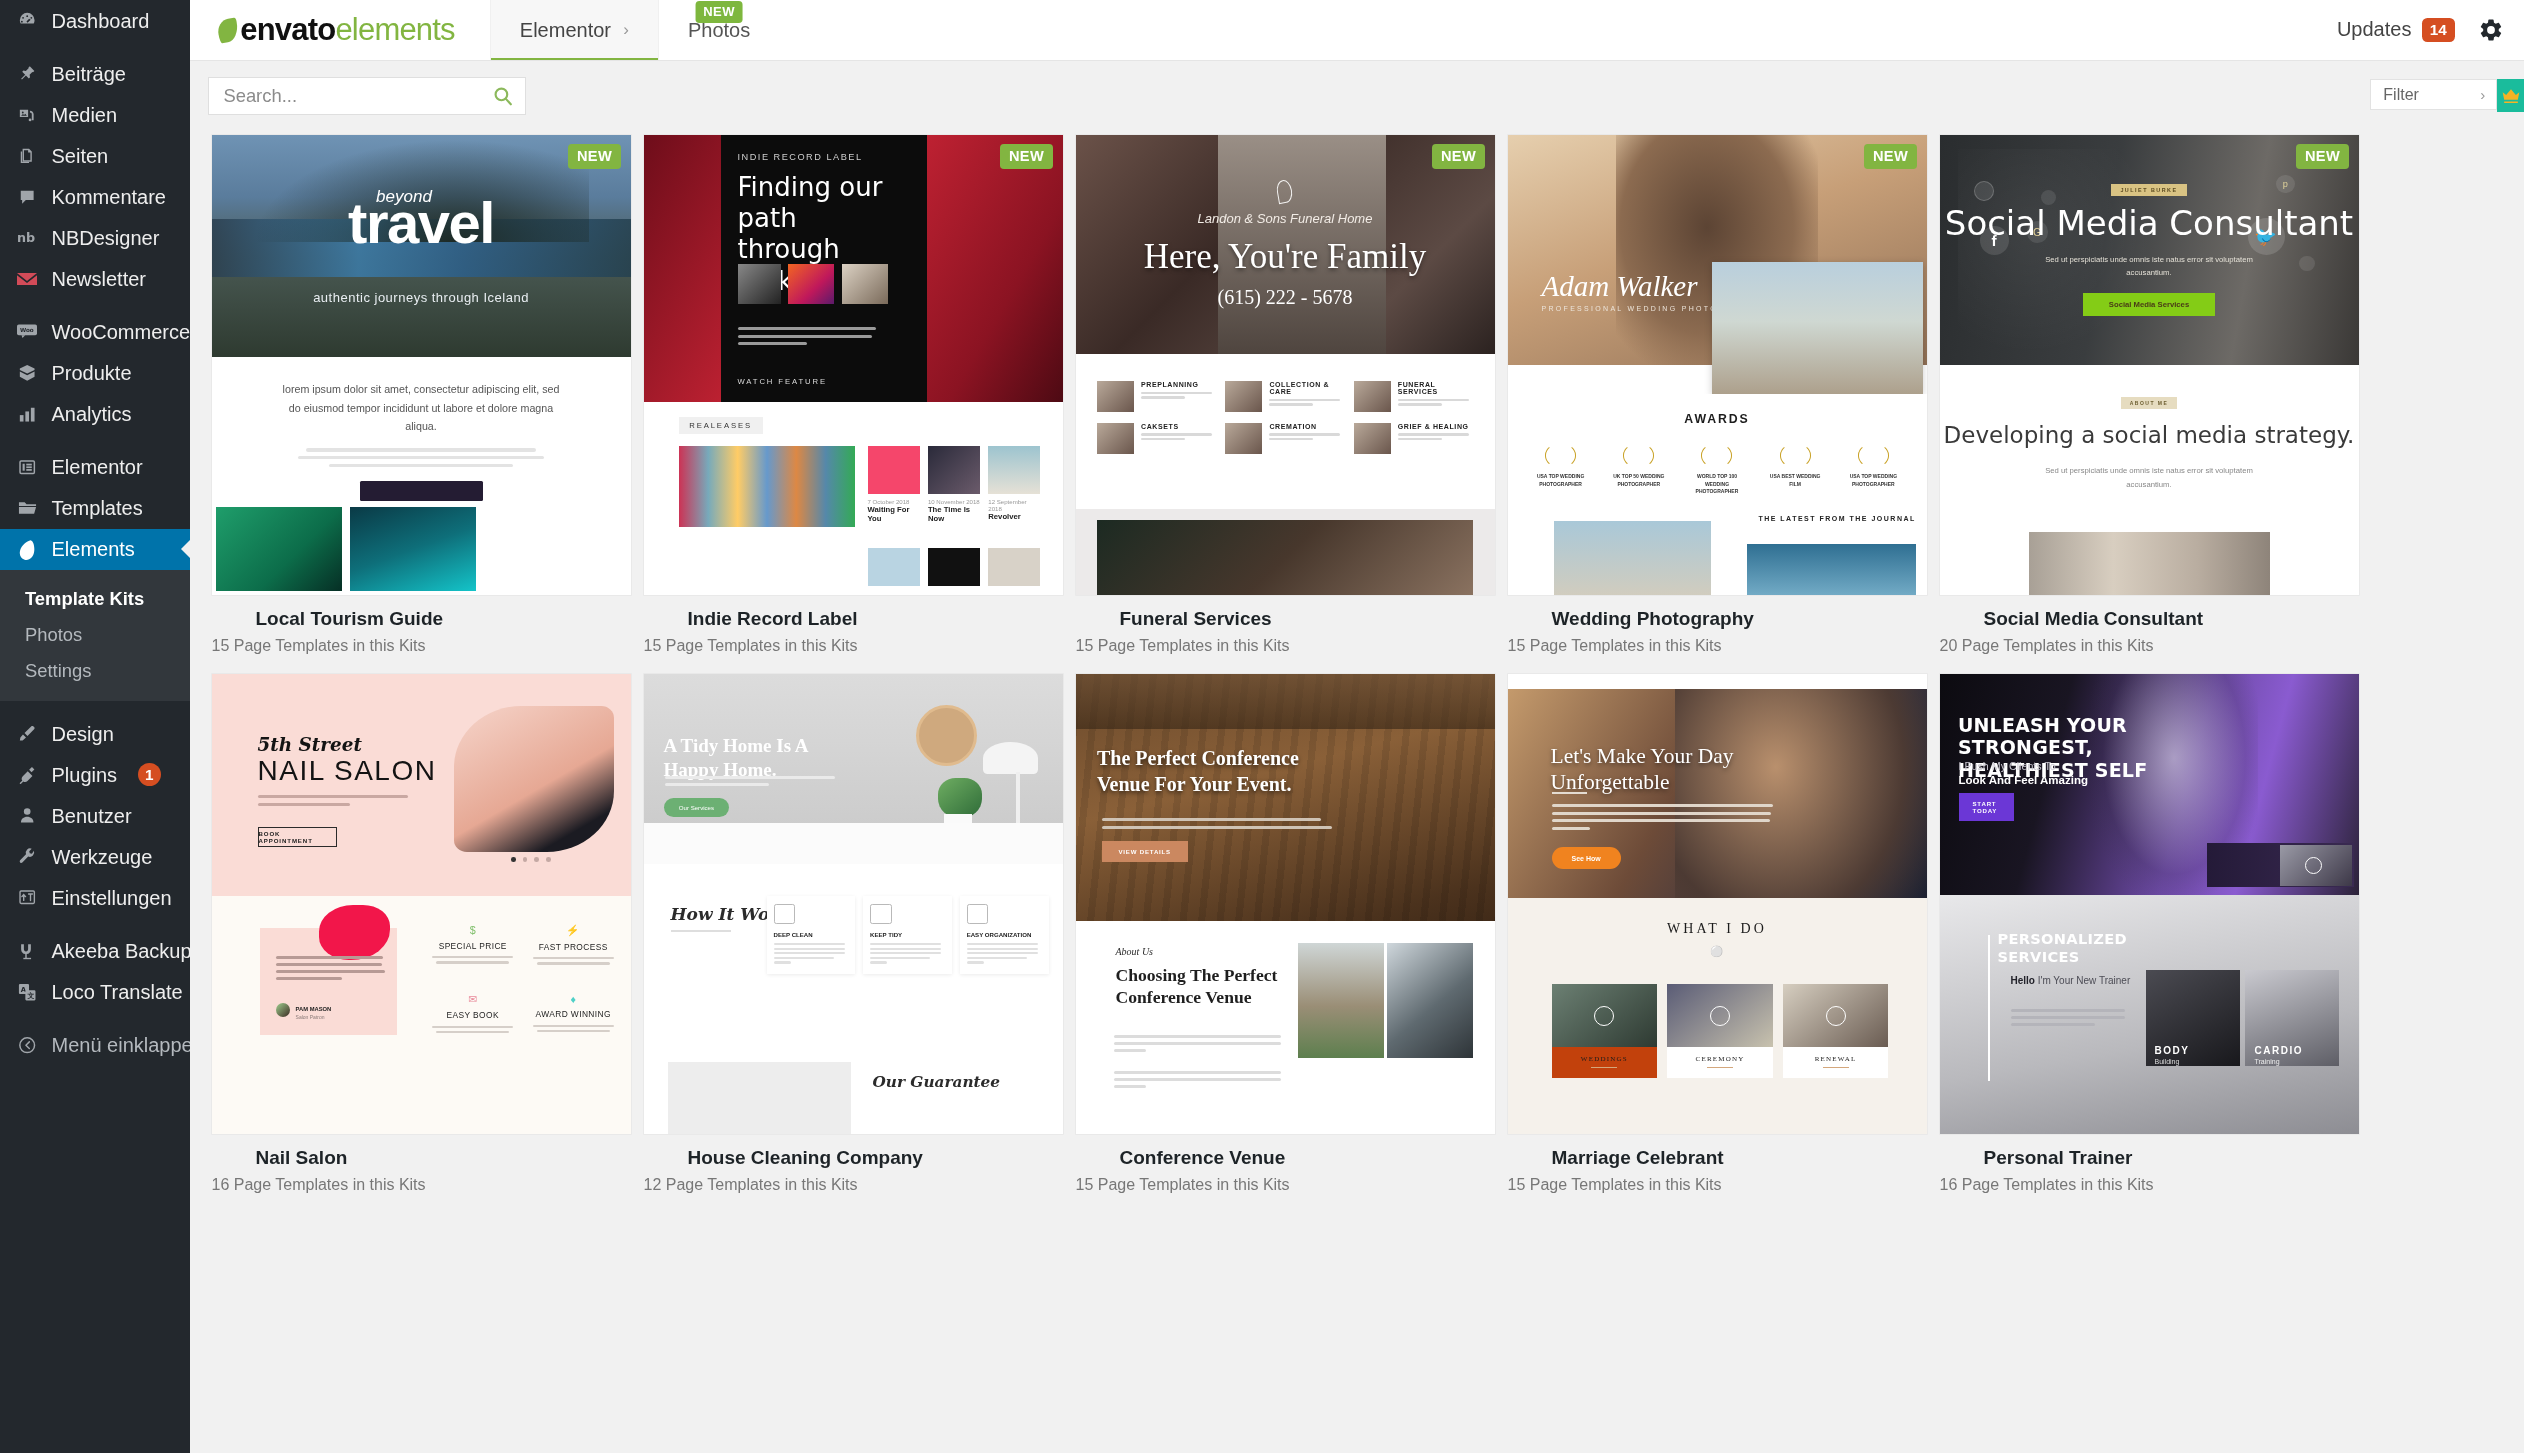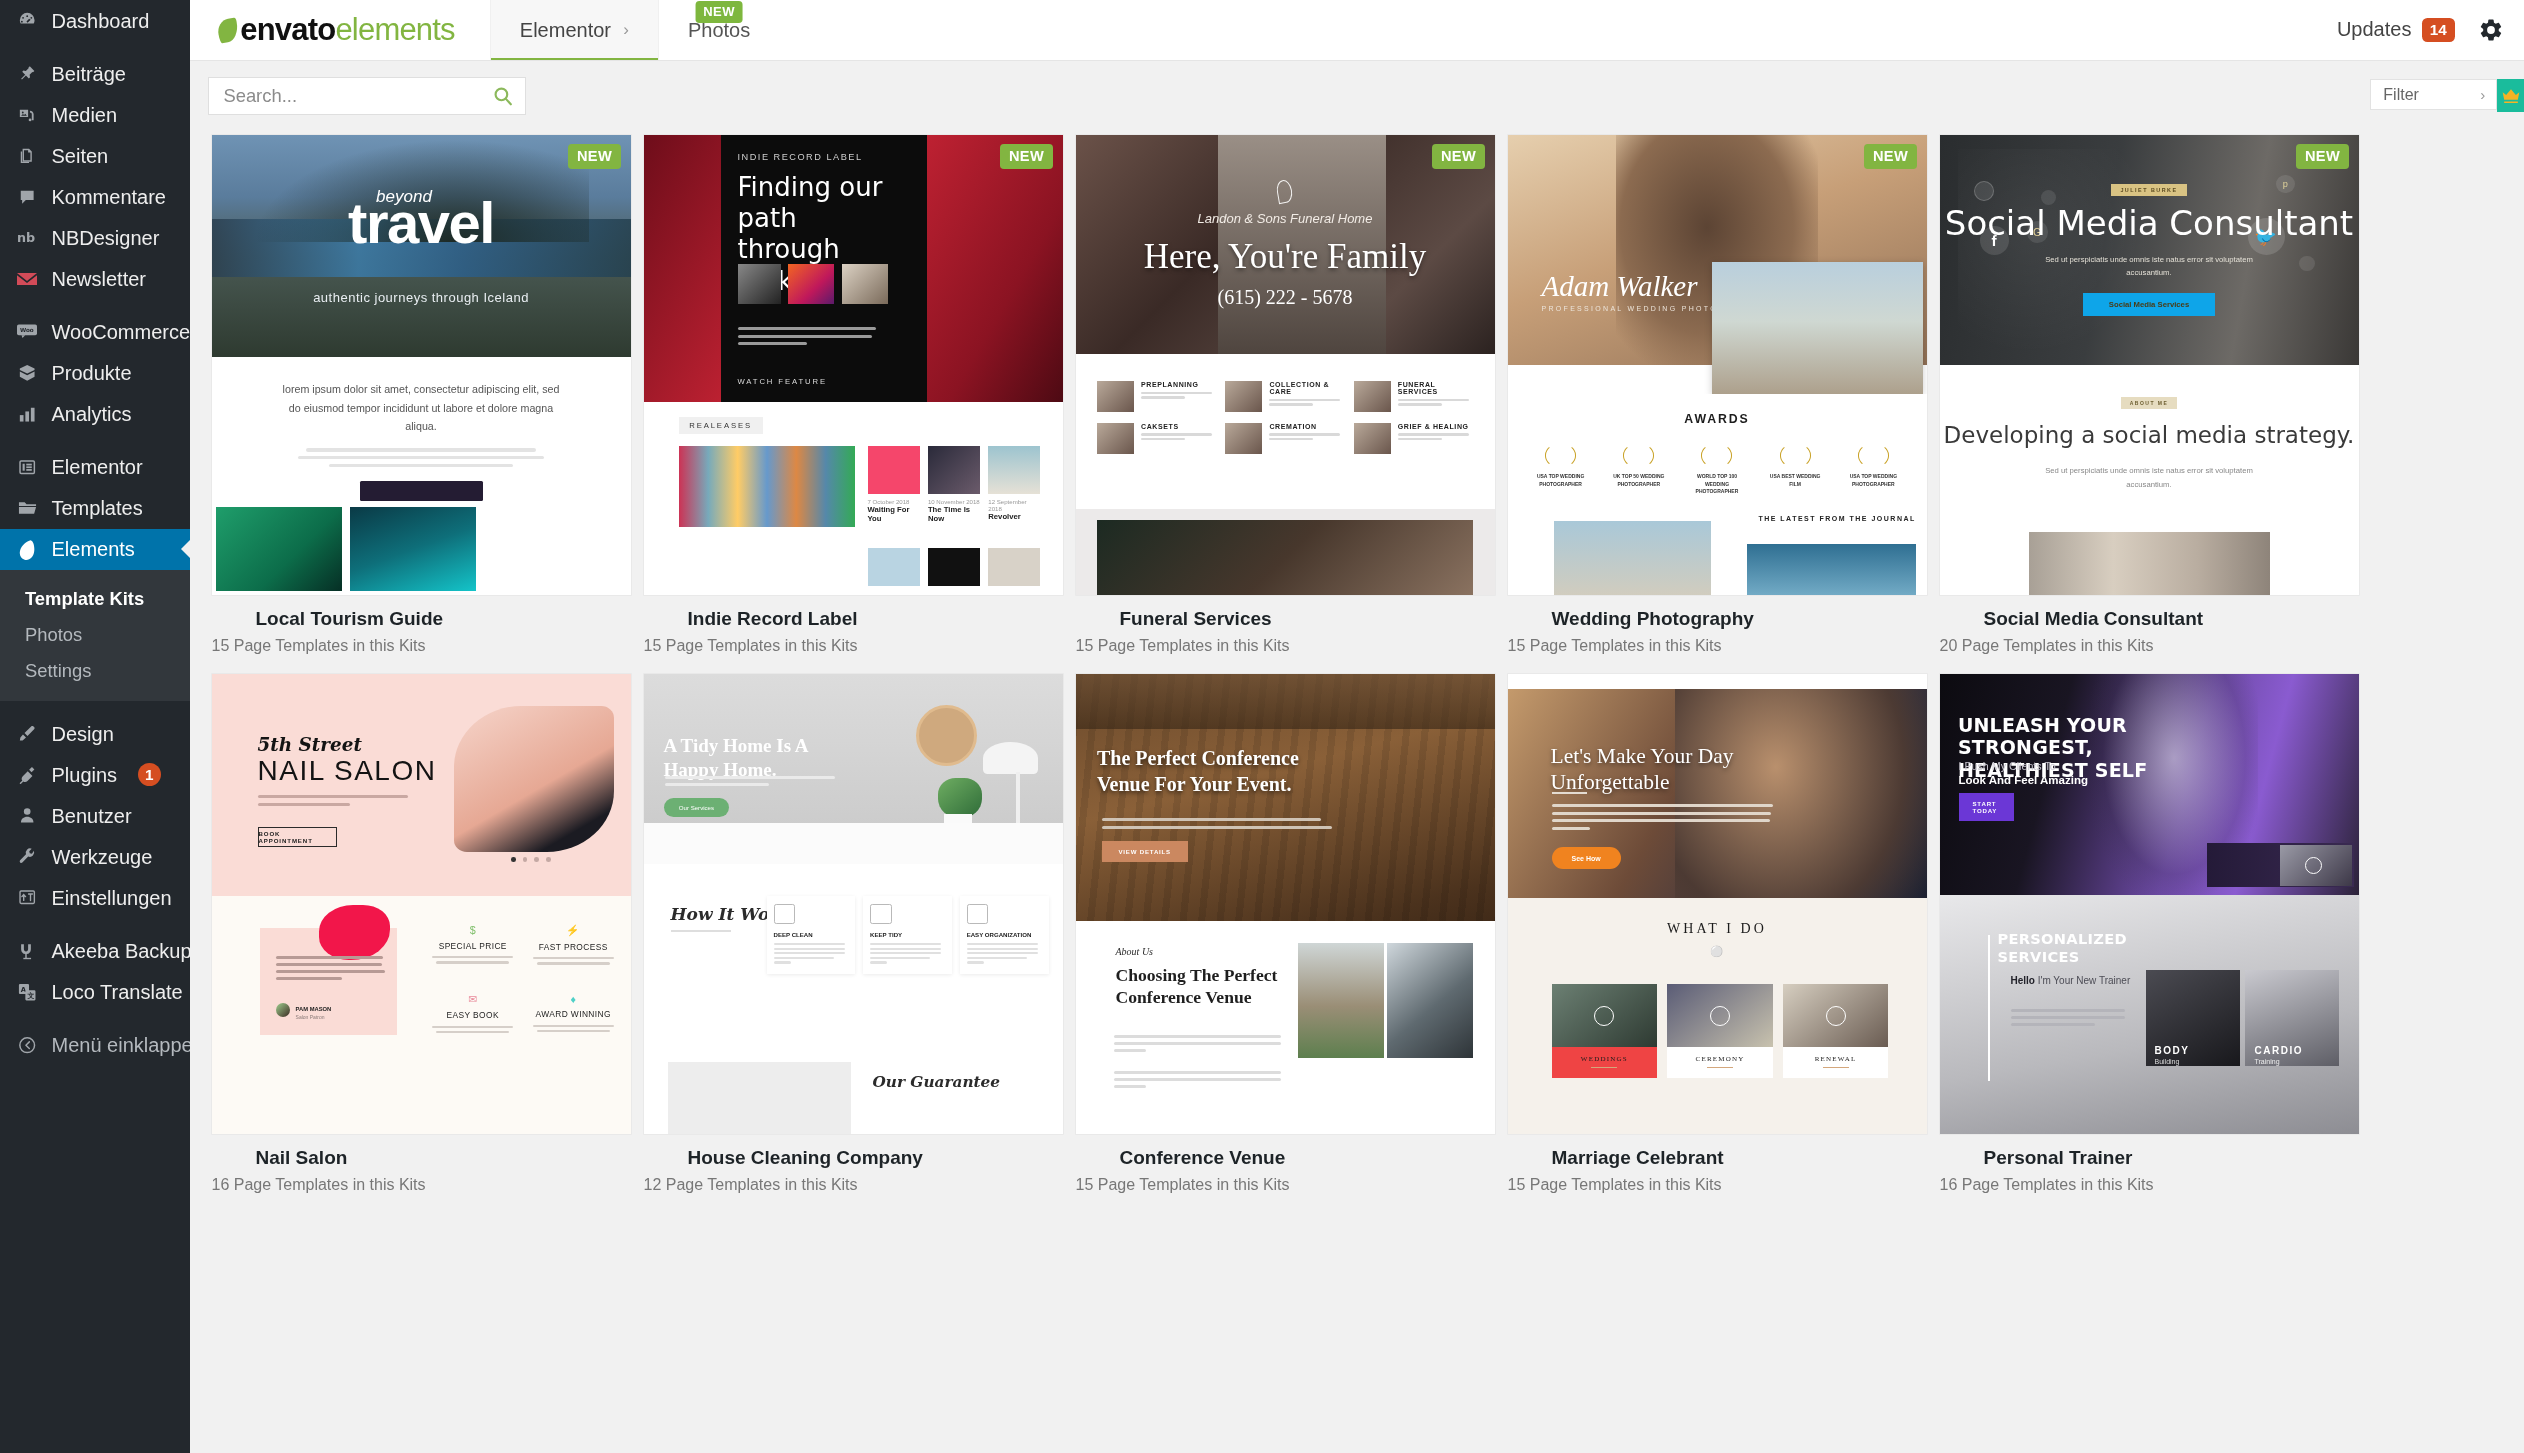--- a/index.html
+++ b/index.html
@@ -668,7 +668,7 @@
           <div style="background:#d9c383;color:#5a4a20;font-size:5.4px;letter-spacing:1.5px;padding:3.1px 9.2px;font-weight:bold">JULIET BURKE</div>
           <div style="font-size:34px;color:#fff;text-align:center;line-height:1.1;margin-top:9.2px;font-family:'DejaVu Sans',sans-serif">Social Media Consultant</div>
           <div style="font-size:7.7px;color:#e4e0d6;text-align:center;margin-top:10.7px;line-height:1.7;max-width:230px">Sed ut perspiciatis unde omnis iste natus error sit voluptatem accusantium.</div>
-          <div style="margin-top:14px;background:#0ea5e9;color:#4a3c17;font-size:7.7px;font-weight:bold;padding:7px 26px">Social Media Services</div>
+          <div style="margin-top:14px;background:#84cc16;color:#4a3c17;font-size:7.7px;font-weight:bold;padding:7px 26px">Social Media Services</div>
         </div>
       </div>
       <div class="band" style="top:230px;height:230px;background:#fff">

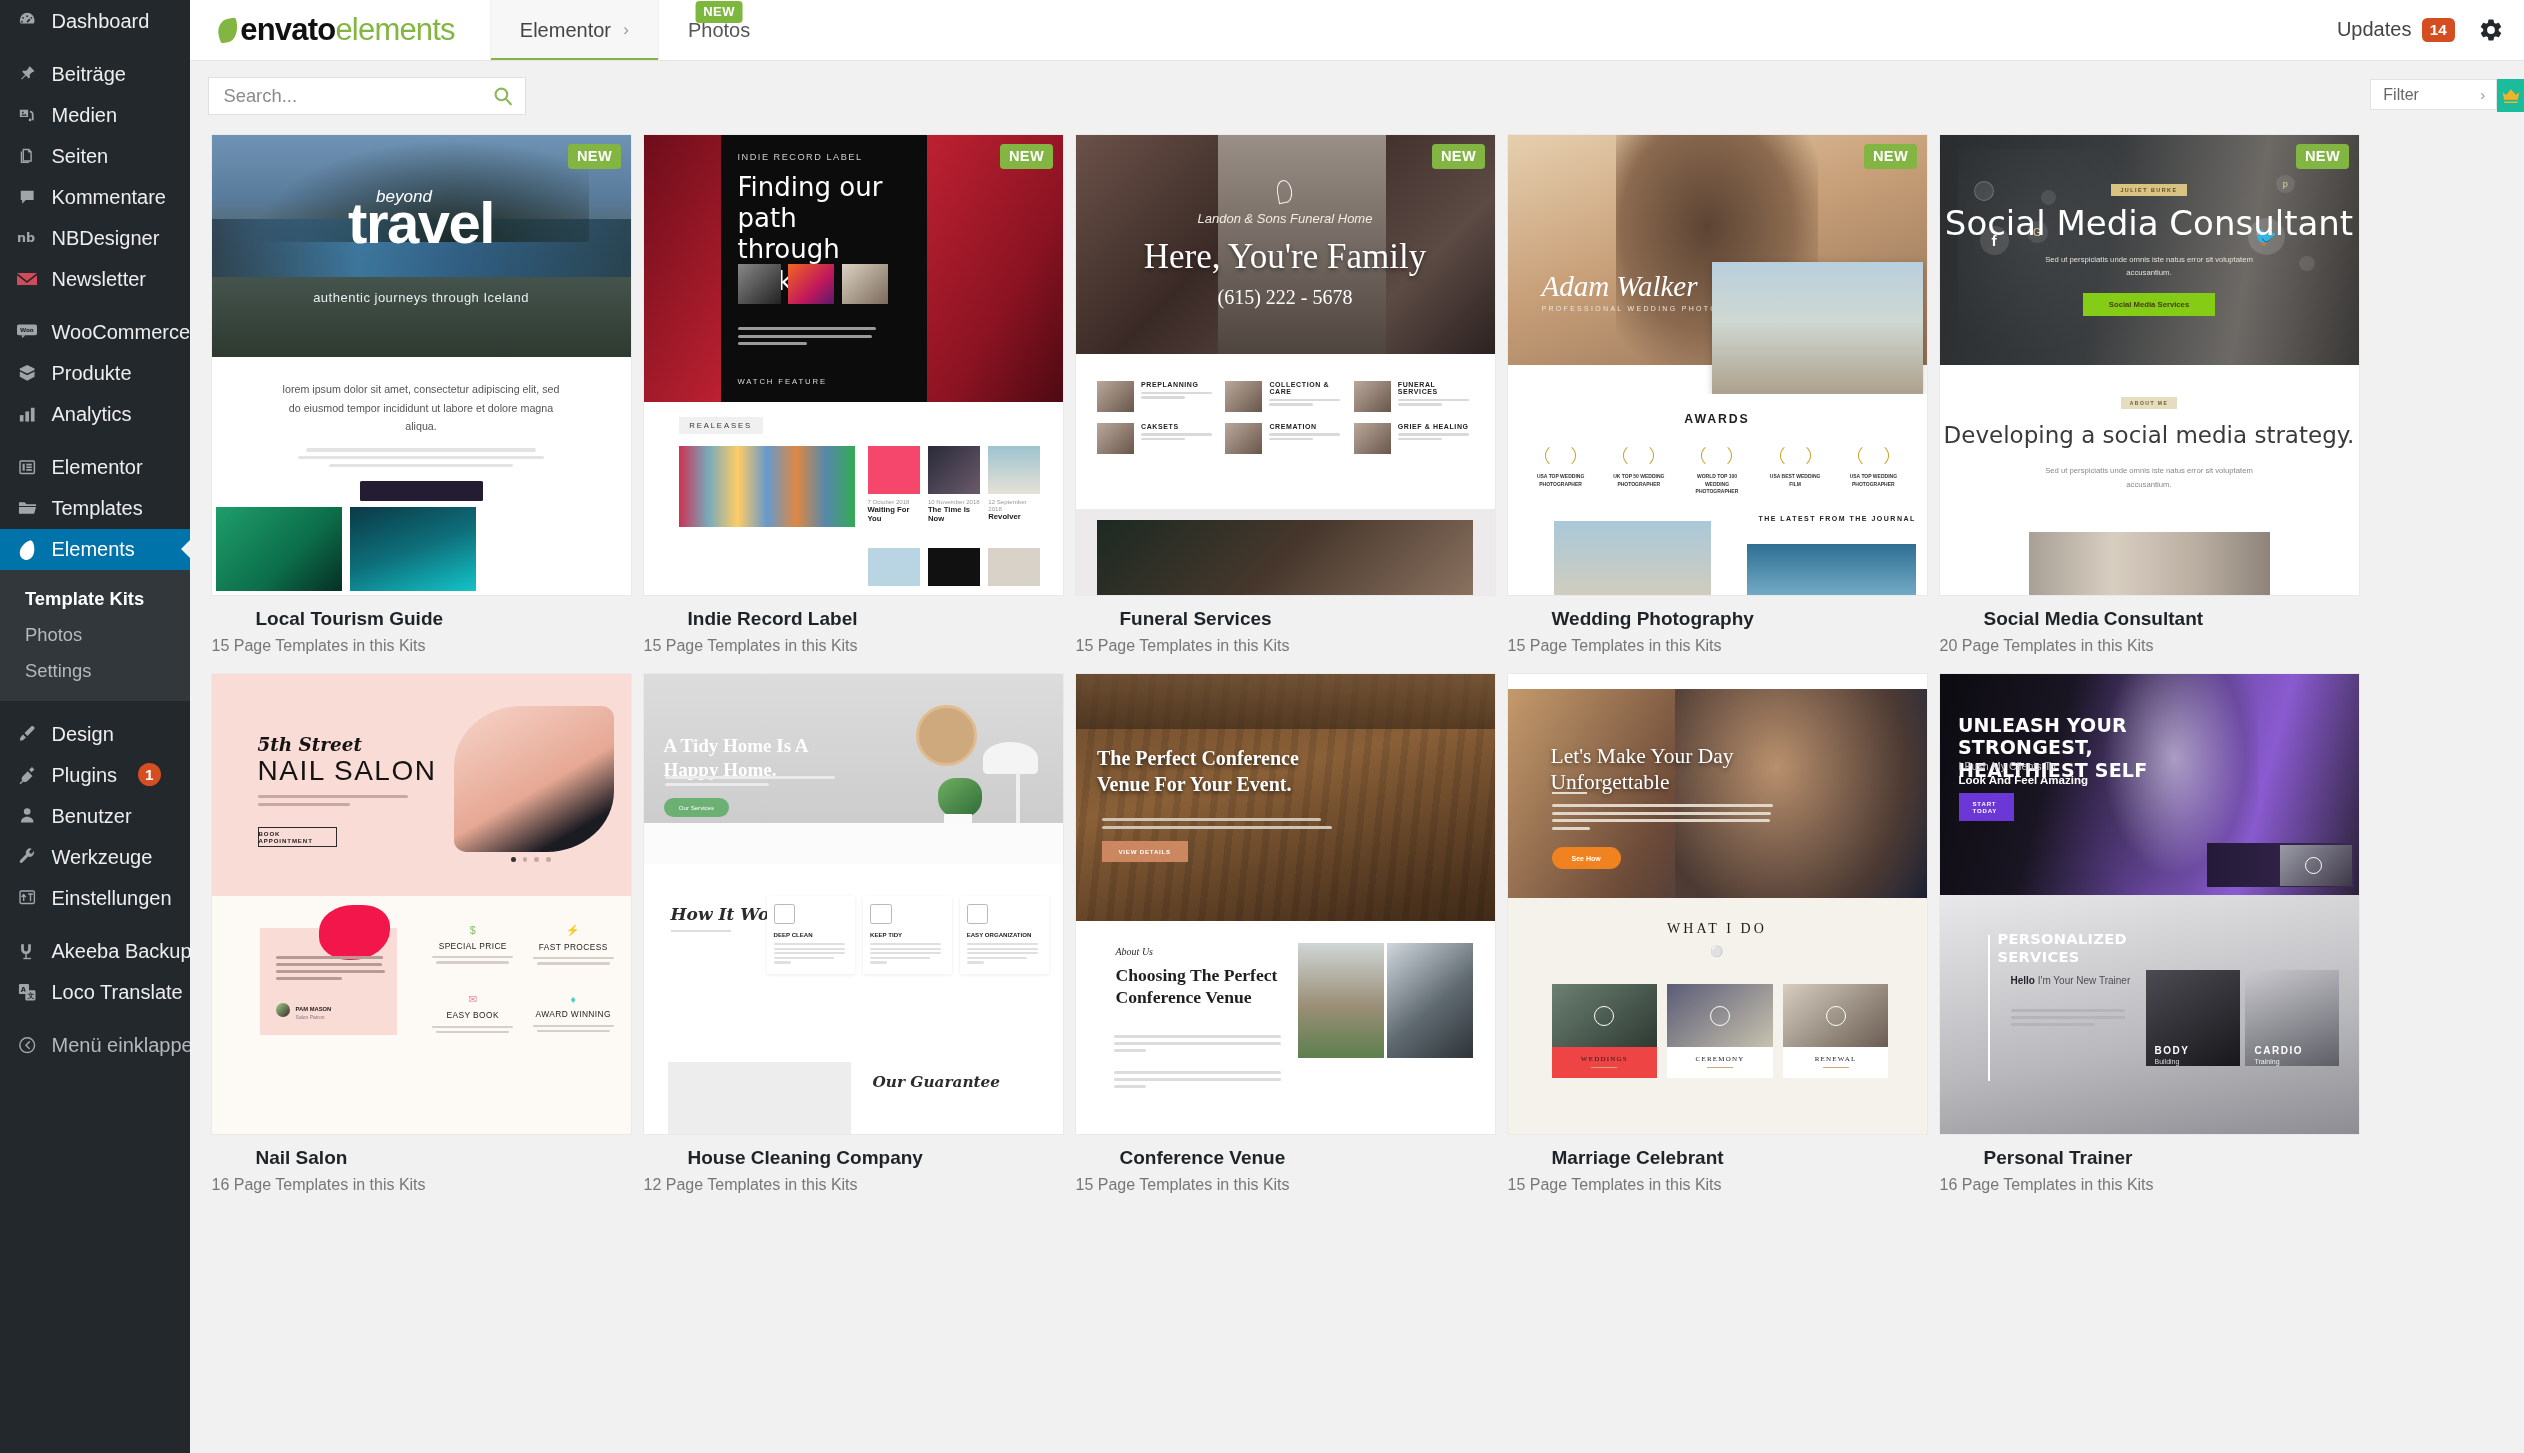--- a/index.html
+++ b/index.html
@@ -868,7 +868,7 @@
         <div style="text-align:center;padding-top:23px;font-size:14px;letter-spacing:3.1px;color:#1c1c1c;font-family:'Liberation Serif',serif">WHAT I DO</div>
         <div style="text-align:center;color:#e07b2e;font-size:10.7px;margin-top:7.7px">⚪</div>
         <div style="position:absolute;left:44px;right:38px;top:86px;display:grid;grid-template-columns:repeat(3,1fr);gap:10px">
-          <div style="background:#ef4444">
+          <div style="background:#c2410c">
                 <div style="height:63px;background:linear-gradient(140deg,#6c8073,#2e3a32);position:relative">
                   <span style="position:absolute;left:50%;top:50%;transform:translate(-50%,-50%);width:20px;height:20px;border:1.5px solid #fff;border-radius:50%"></span>
                 </div>

